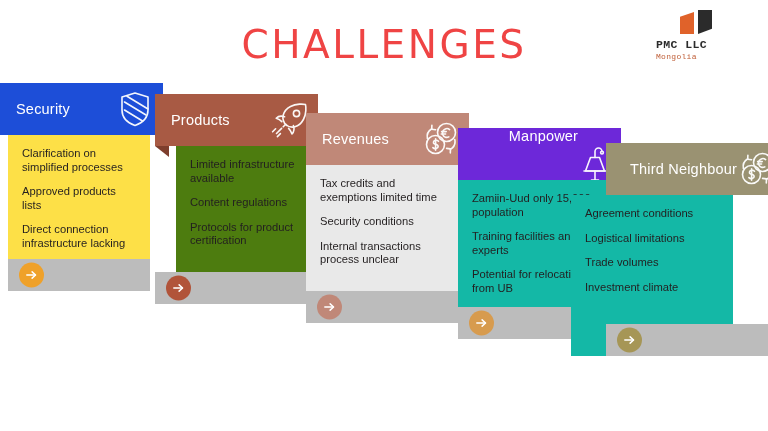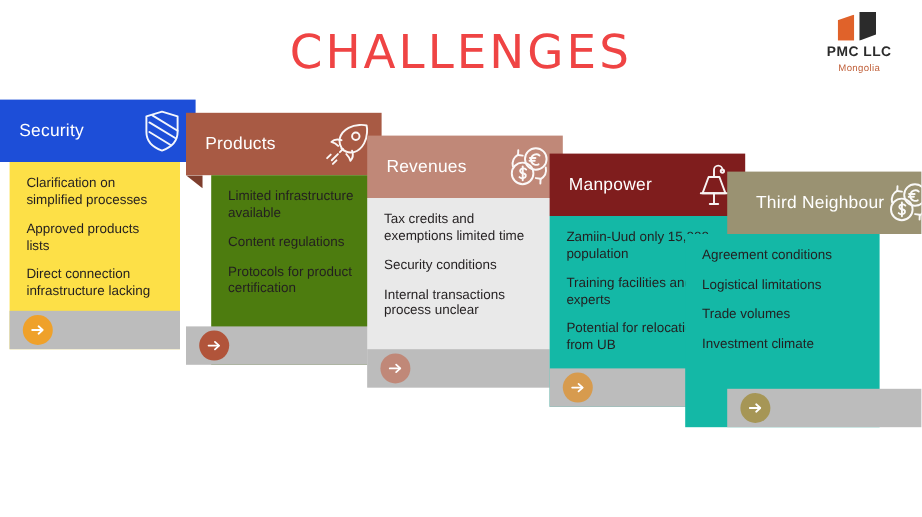--- a/index.html
+++ b/index.html
@@ -18,7 +18,7 @@
   }
 
   
-  .logo{position:absolute;right:10px;top:8px;width:84px;text-align:center;}
+  .logo{position:absolute;right:28px;top:8px;width:84px;text-align:left;font-family:Liberation Mono, monospace;}
   .logo-mark{position:relative;height:28px;width:46px;margin:0 auto 2px;}
   .logo-a{position:absolute;left:5px;top:4px;width:14px;height:22px;
           background:#E0622A;clip-path:polygon(0 22%,100% 0,100% 100%,0 100%);}

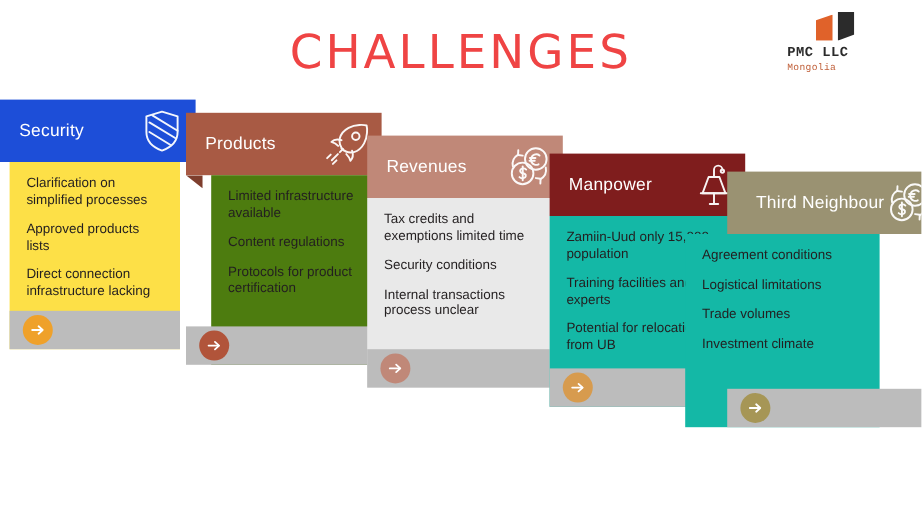--- a/index.html
+++ b/index.html
@@ -176,7 +176,7 @@
         </div>
       </div>
       <div class="card">
-        <div class="hdr" style="left: 458px; top: 128px; width: 163px; height: 52px; background: #7f1d1d;">
+        <div class="hdr" style="left: 458px; top: 128px; width: 163px; height: 52px; background: #6d28d9; flex-direction: column;">
           <span class="hdr-label">Manpower</span>
           <span class="hdr-icon">
             <svg viewBox="0 0 40 40">

